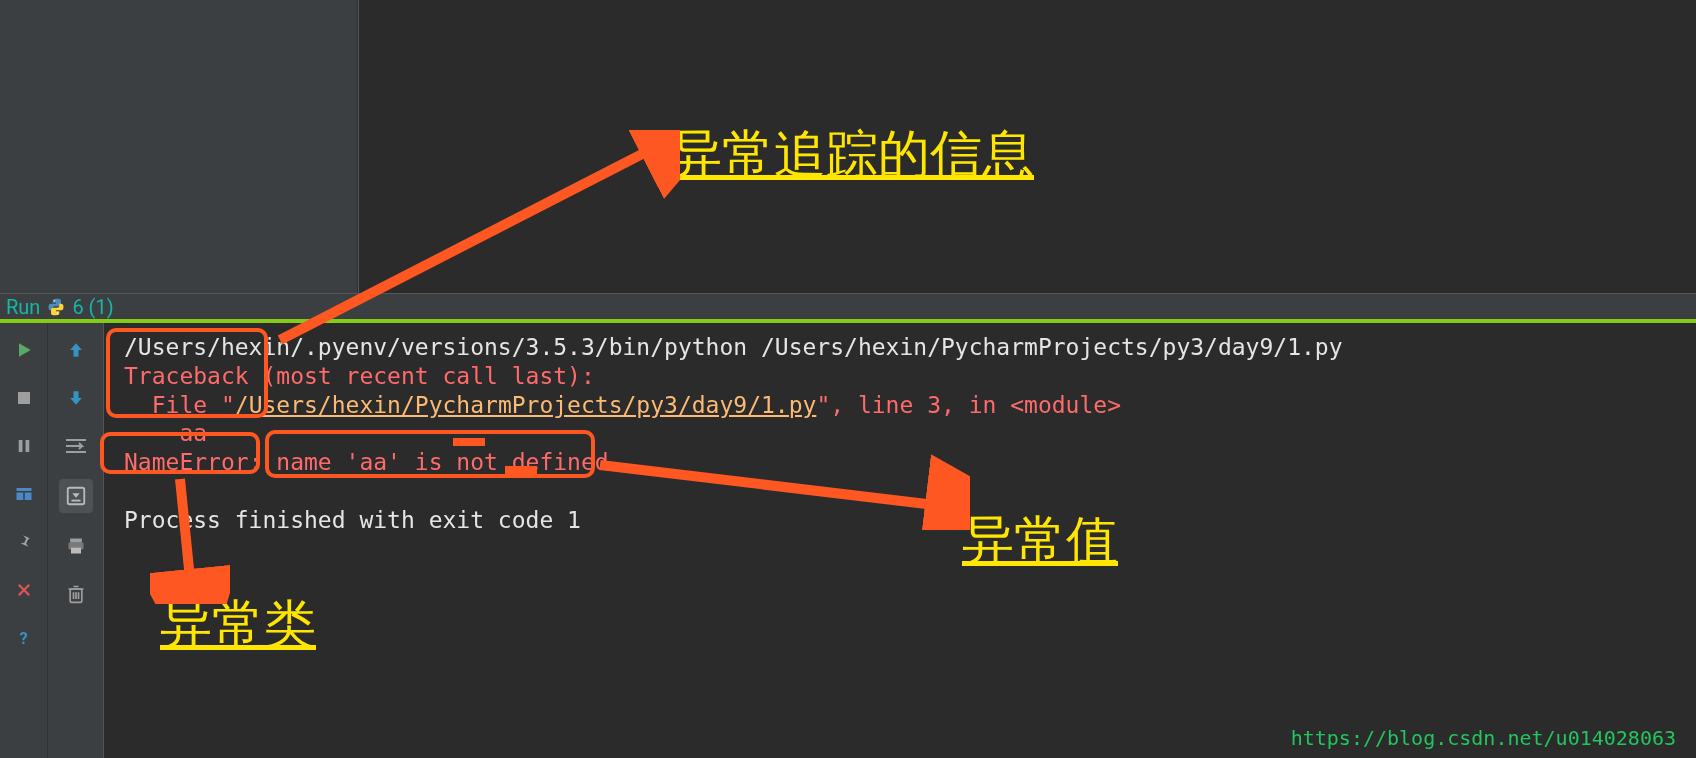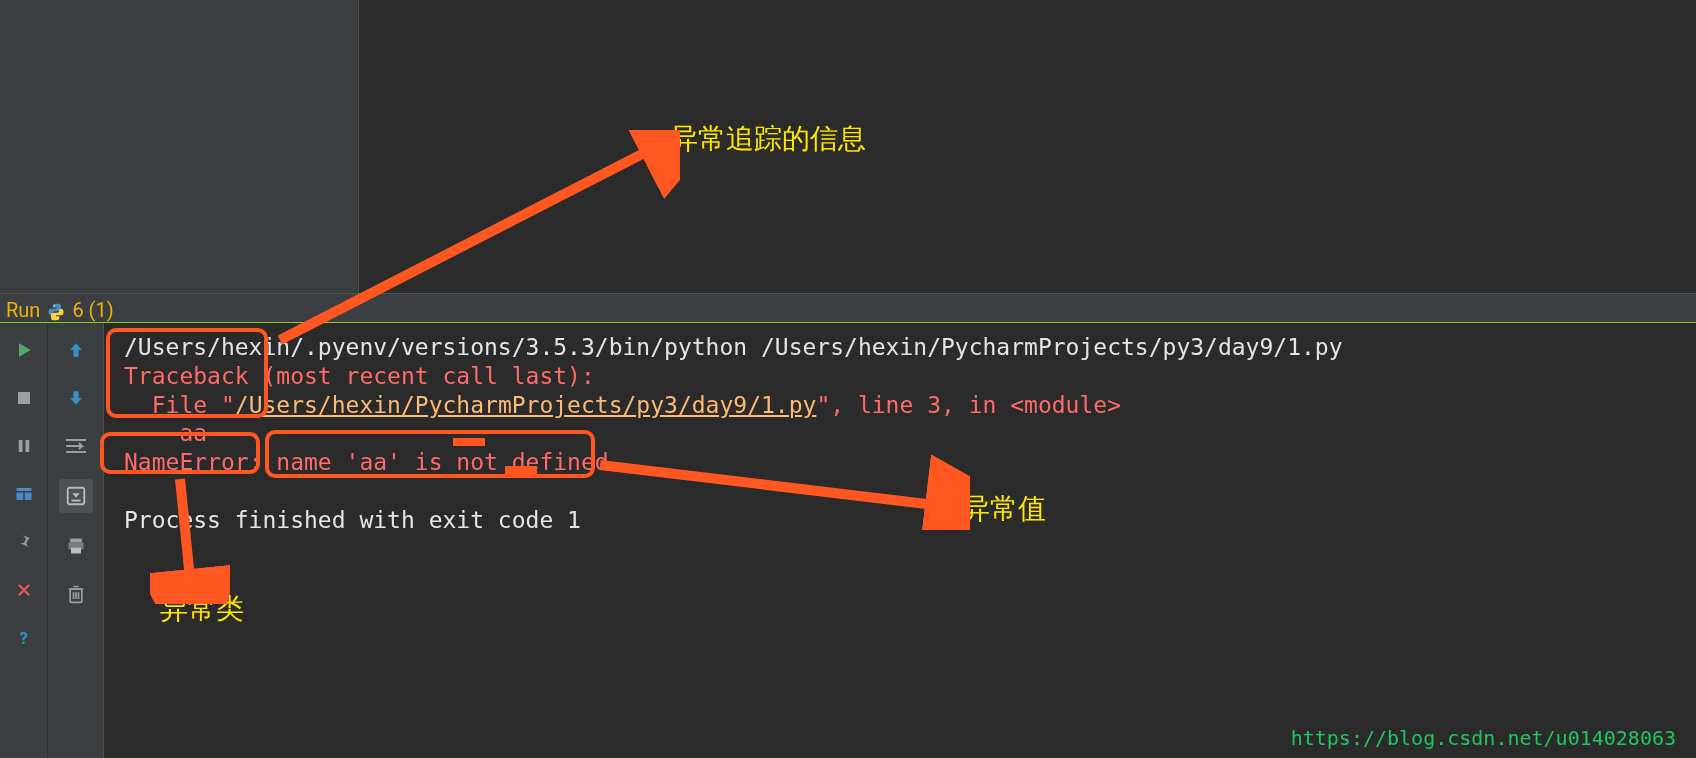--- a/index.html
+++ b/index.html
@@ -93,9 +93,10 @@
   .annotation-label {
     position: absolute;
     color: #ffe600;
-    font-size: 28px;
+    font-size: 52px;
     font-family: "PingFang SC", "Microsoft YaHei", sans-serif;
     pointer-events: none;
+    text-decoration: underline;
   }
   .highlight-box {
     position: absolute;

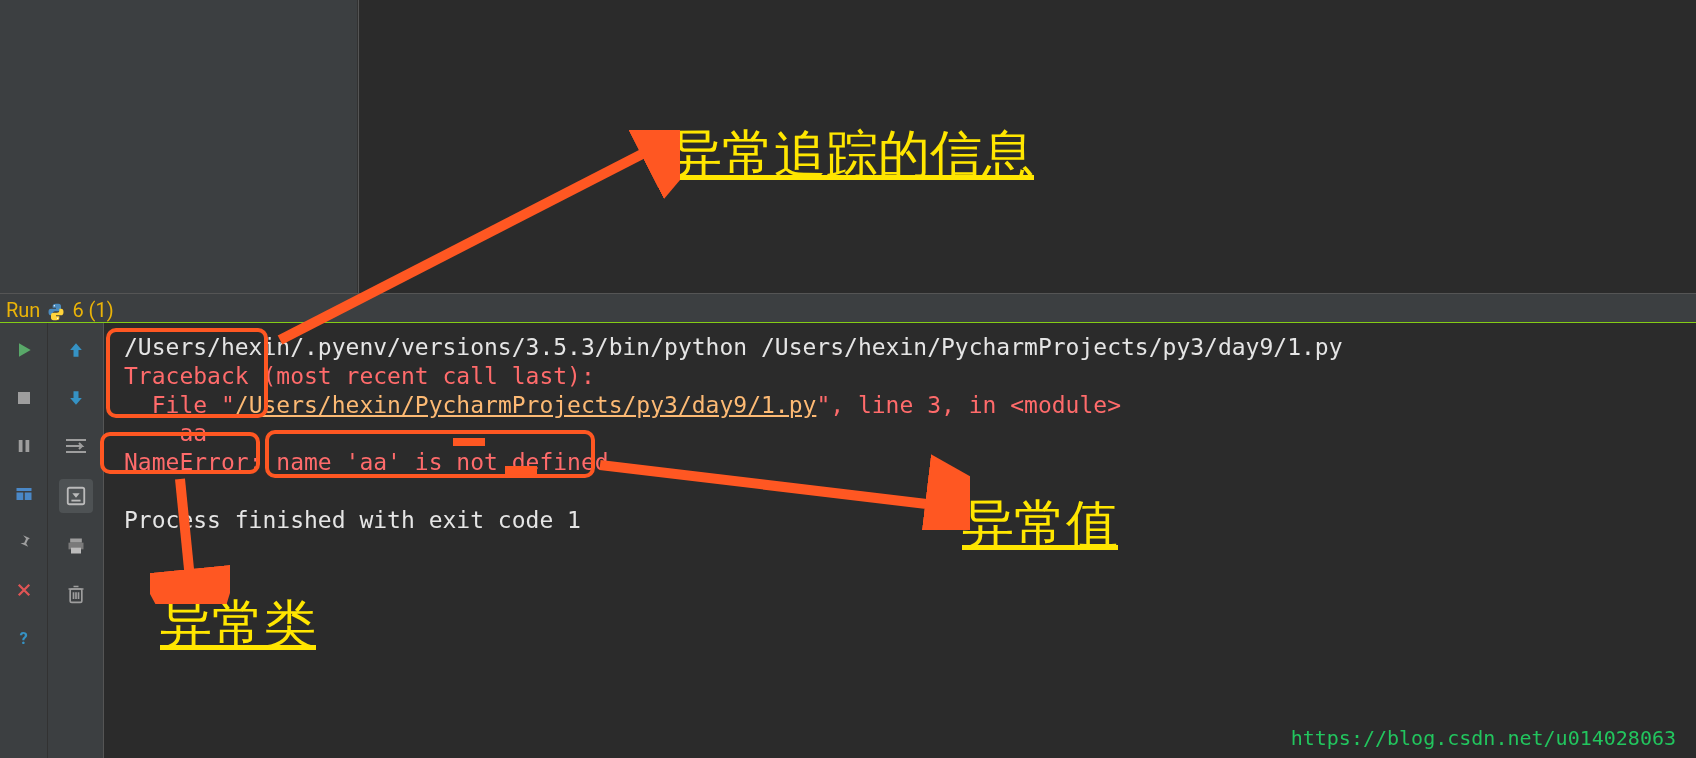--- a/index.html
+++ b/index.html
@@ -31,12 +31,12 @@
     height: 30px;
     background: #3c3f41;
     display: flex;
-    align-items: flex-end;
+    align-items: center;
     padding-left: 6px;
     font-size: 20px;
-    color: #eab308;
+    color: #14b8a6;
     border-top: 1px solid #555;
-    border-bottom: 1px solid #84cc16;
+    border-bottom: 4px solid #84cc16;
   }
   .run-header .py-icon {
     margin: 0 6px;

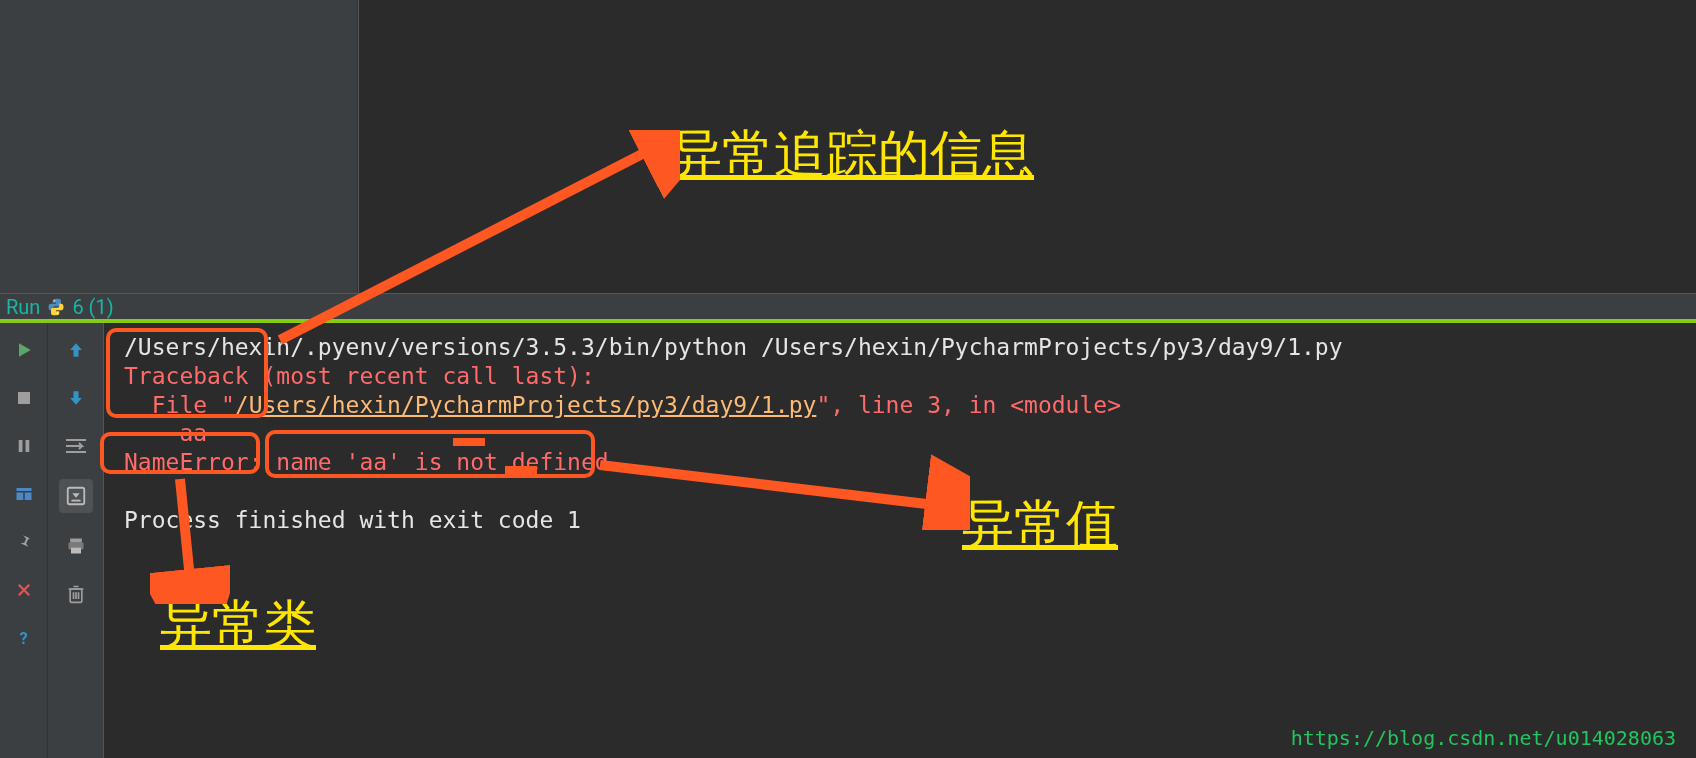--- a/index.html
+++ b/index.html
@@ -235,7 +235,7 @@
 <div class="highlight-box" style="left:265px; top:430px; width:330px; height:48px;"></div>
 
 <div class="annotation-label" style="left:670px; top:120px;">异常追踪的信息</div>
-<div class="annotation-label" style="left:962px; top:490px;">异常值</div>
+<div class="annotation-label" style="left:962px; top:506px;">异常值</div>
 <div class="annotation-label" style="left:160px; top:590px;">异常类</div>
 
 <svg class="arrow-svg" style="left:260px; top:130px;" width="420" height="230">

